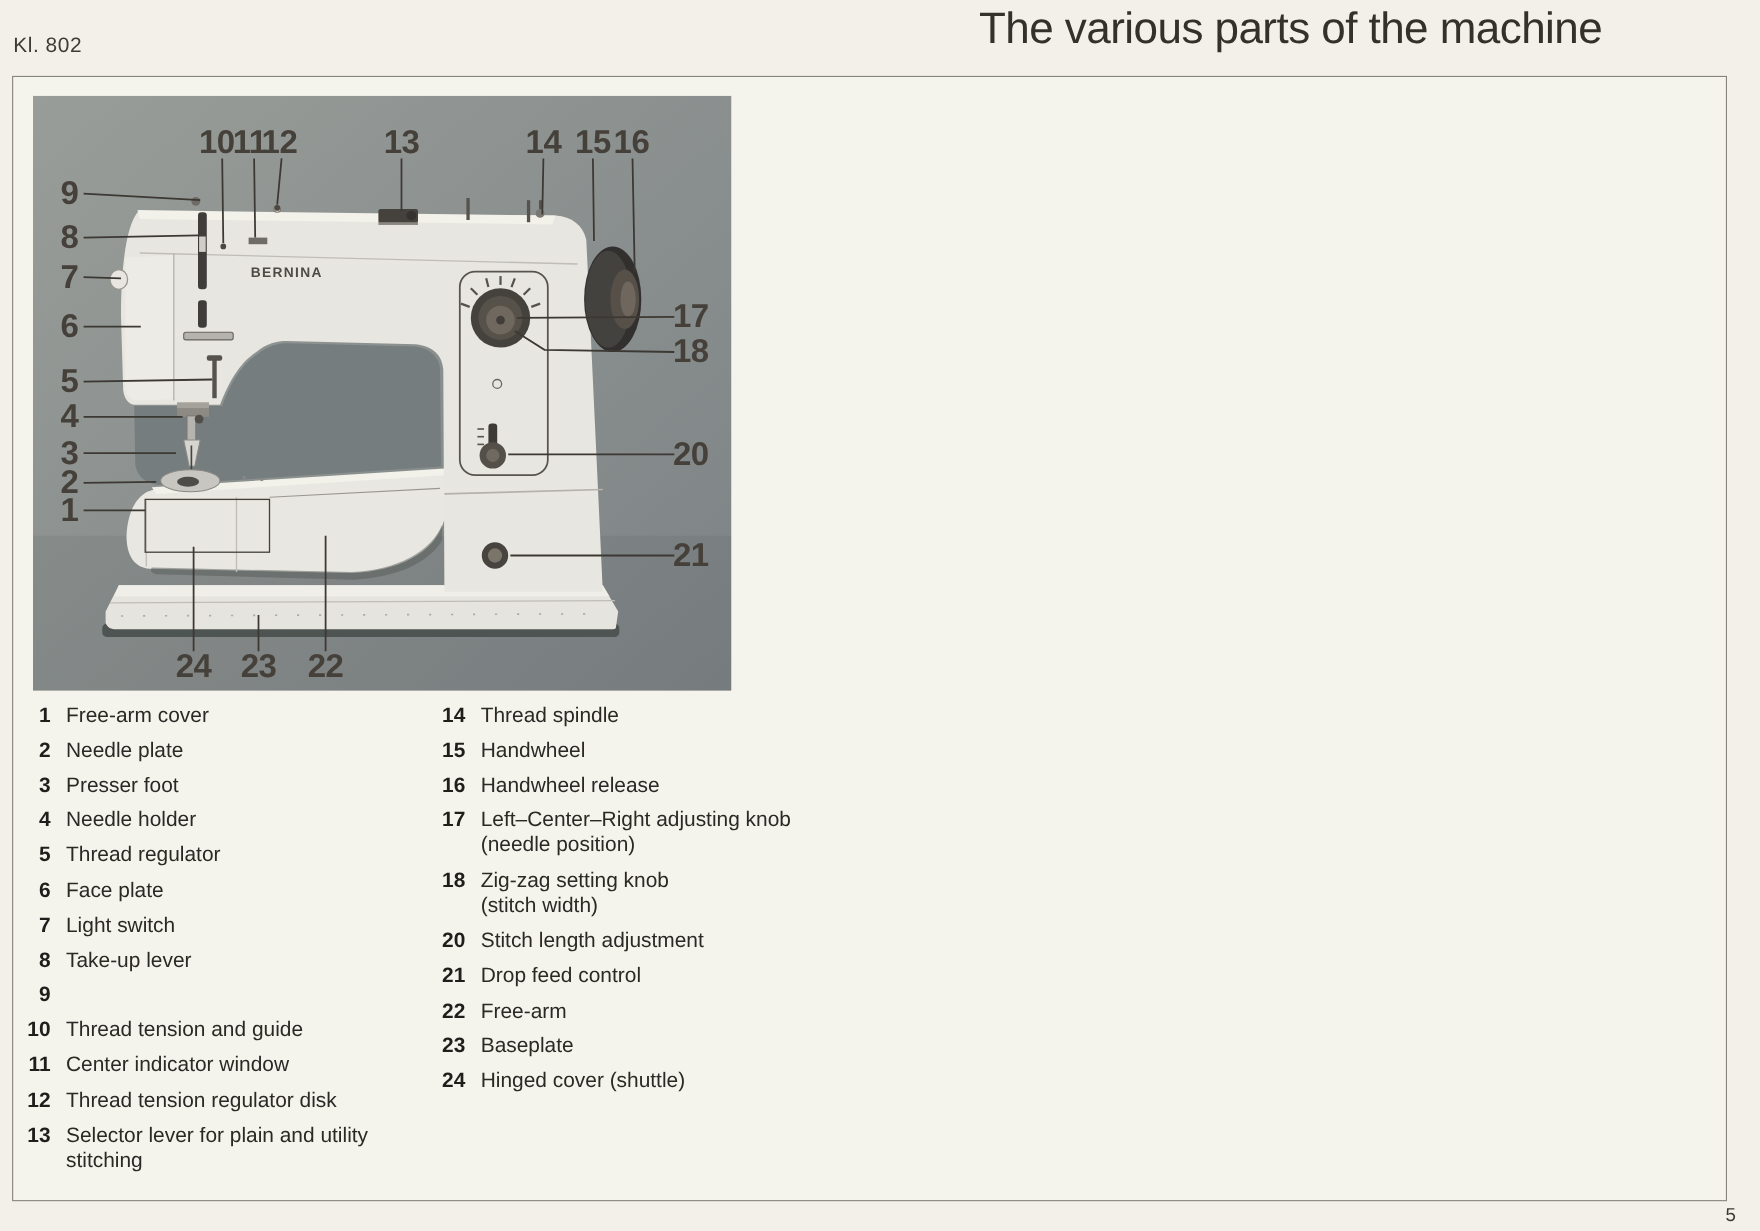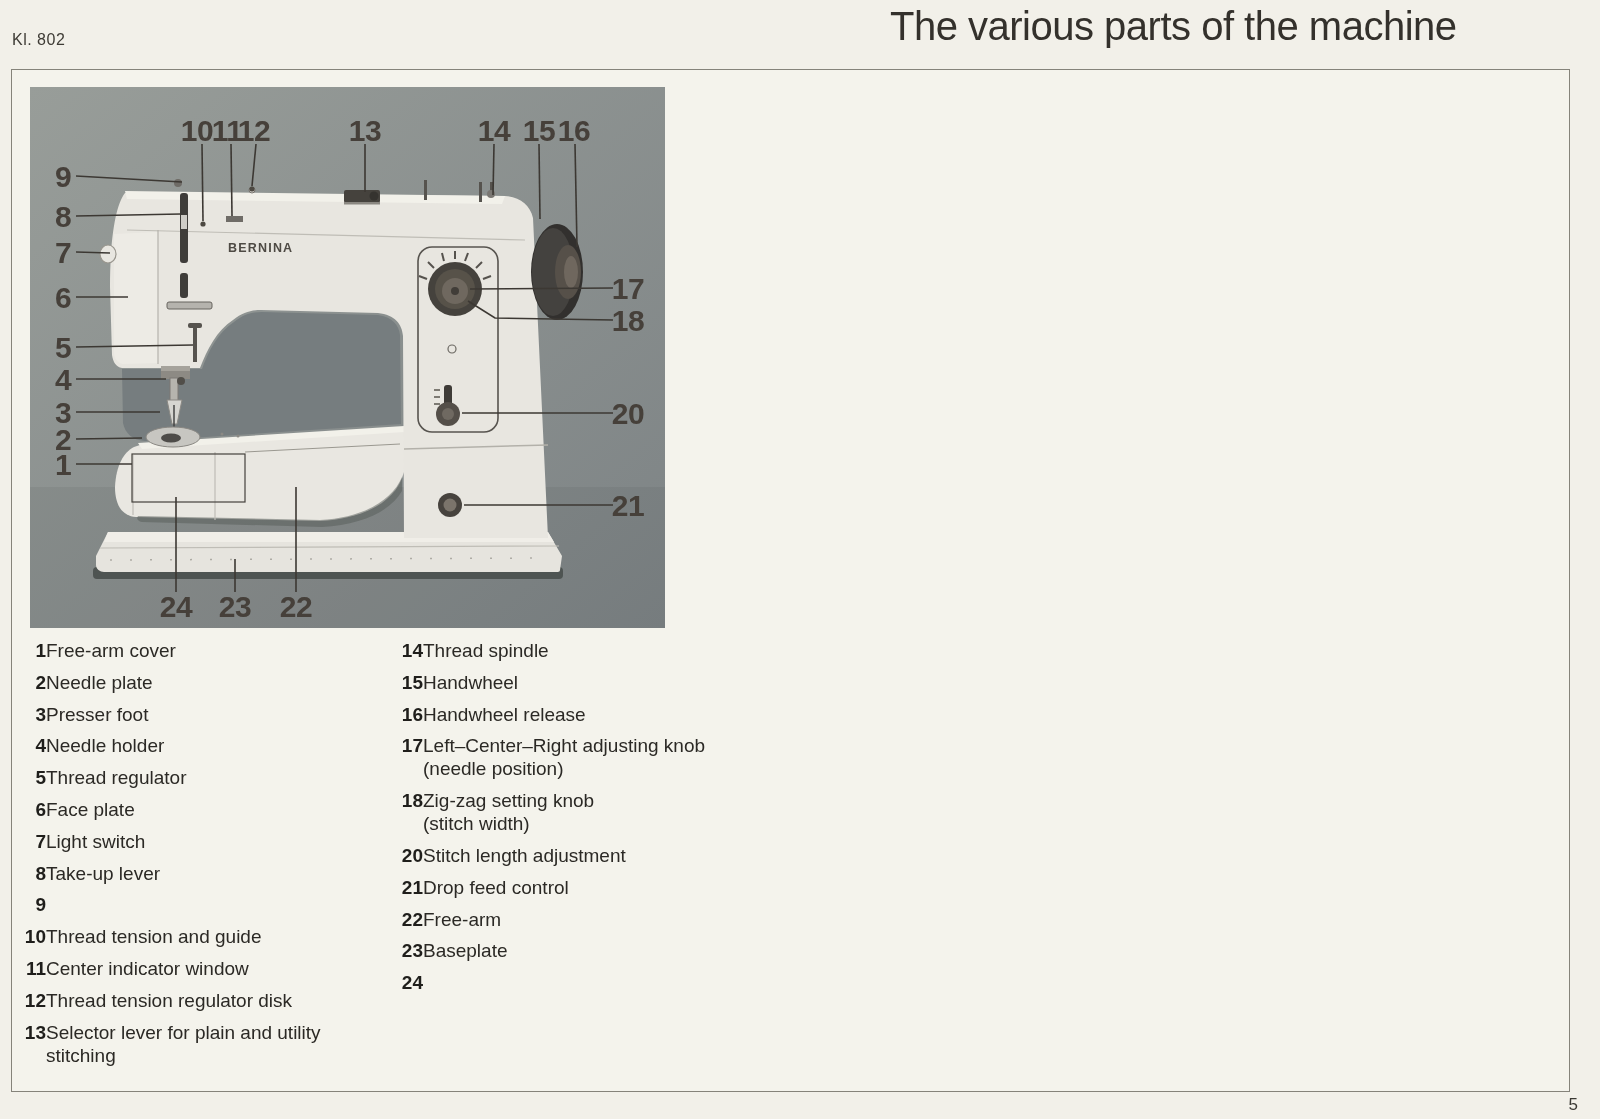--- a/index.html
+++ b/index.html
@@ -10,7 +10,7 @@
     color:#2e2c28;
   }
   .model-label{
-    position:absolute;left:12px;top:31px;font-size:16px;color:#3e3b35;letter-spacing:.5px;
+    position:absolute;left:12px;top:31px;font-size:19px;color:#3e3b35;letter-spacing:.5px;
   }
   .page-title{
     position:absolute;left:890px;top:4px;width:677px;text-align:left;

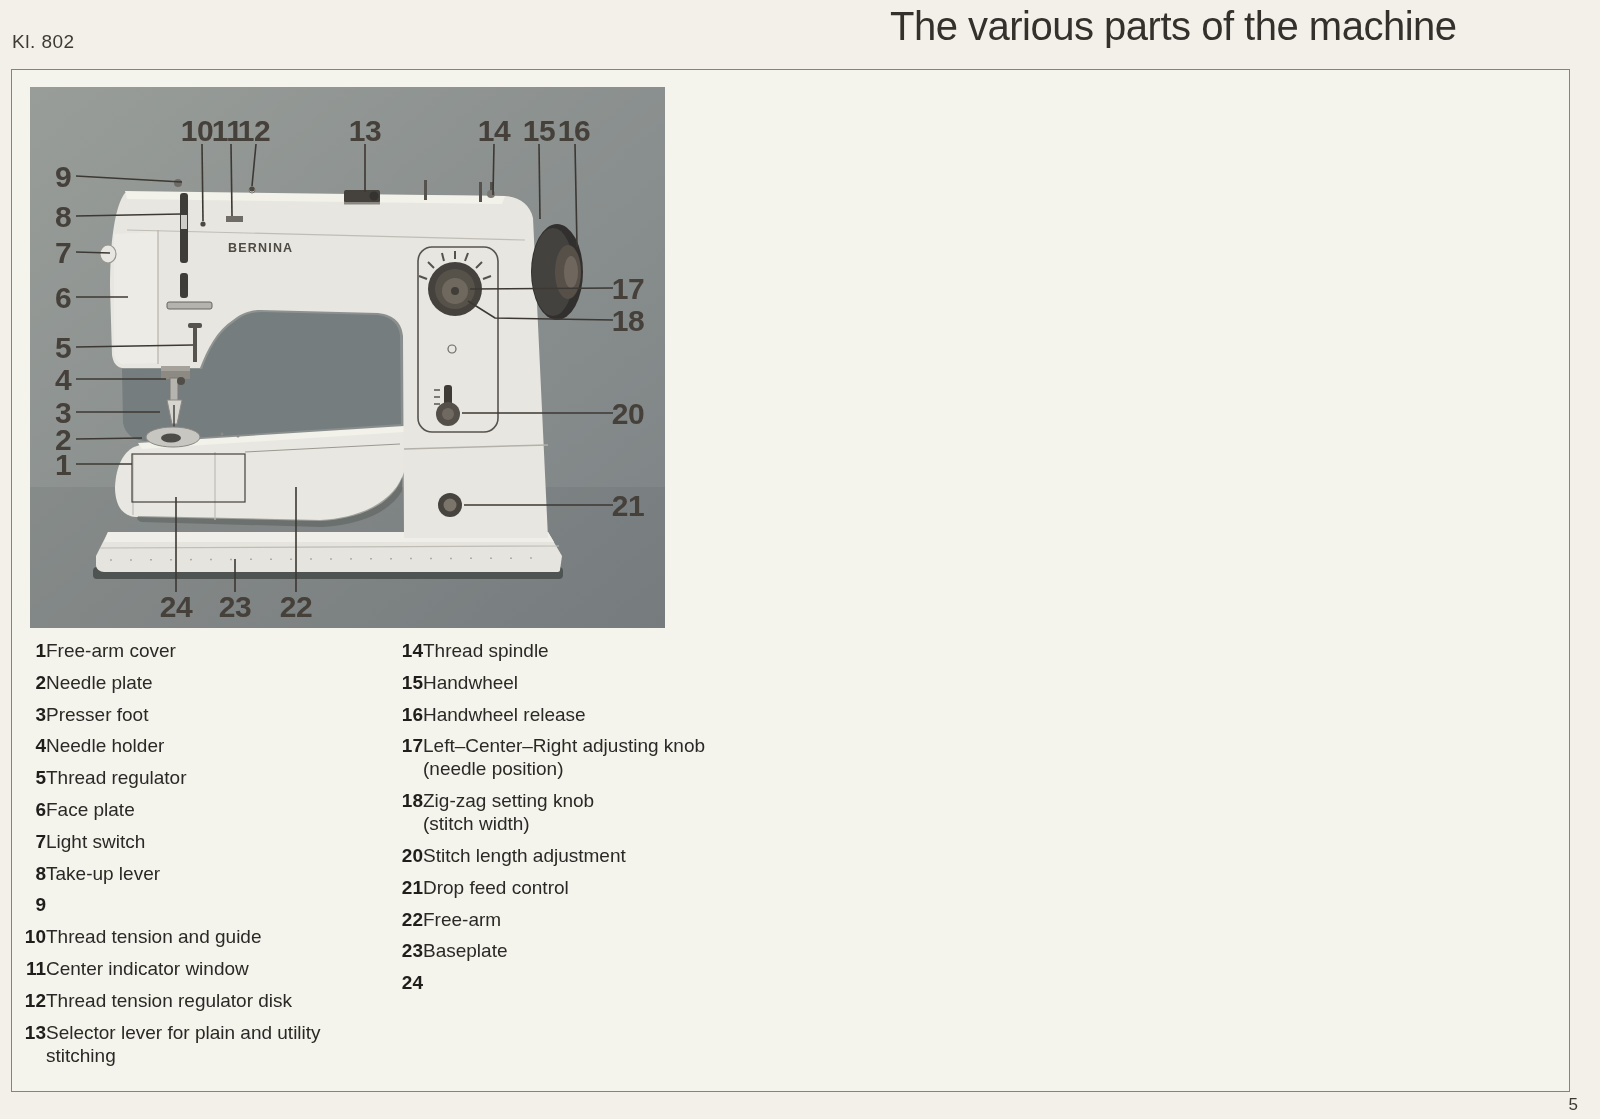--- a/index.html
+++ b/index.html
@@ -35,7 +35,7 @@
   .pnum{font-weight:700;text-align:right;color:#1f1e1b;flex:none;}
   .parts-left .pnum{width:30px;}
   .parts-right .pnum{width:27px;}
-  .plabel{white-space:pre-line;width:330px;}
+  .plabel{margin-left:14px;white-space:pre-line;width:330px;}
   
   .leader{fill:none;stroke:#3c3833;stroke-width:1.6;}
   .leaderdot{fill:#4c4841;}

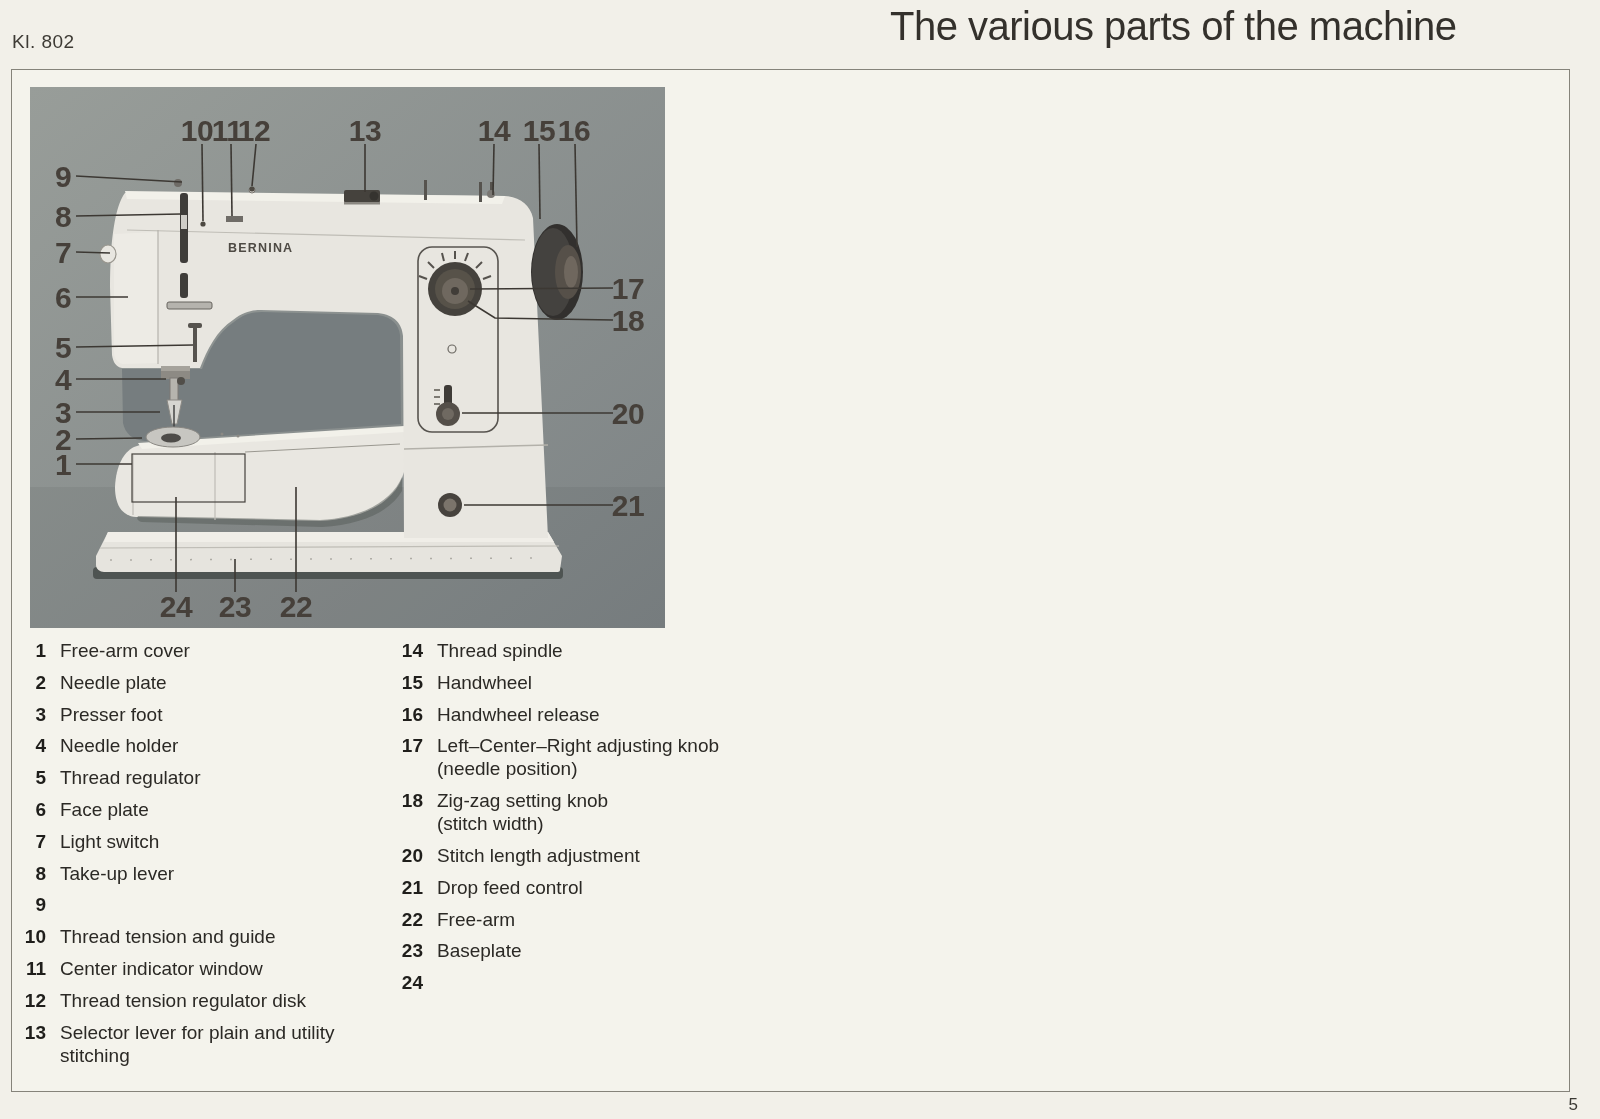--- a/index.html
+++ b/index.html
@@ -337,6 +337,7 @@
       </div>
       <div class="prow">
         <span class="pnum">24</span>
+        <span class="plabel">Hinged cover (shuttle)</span>
       </div>
     </div>
 

